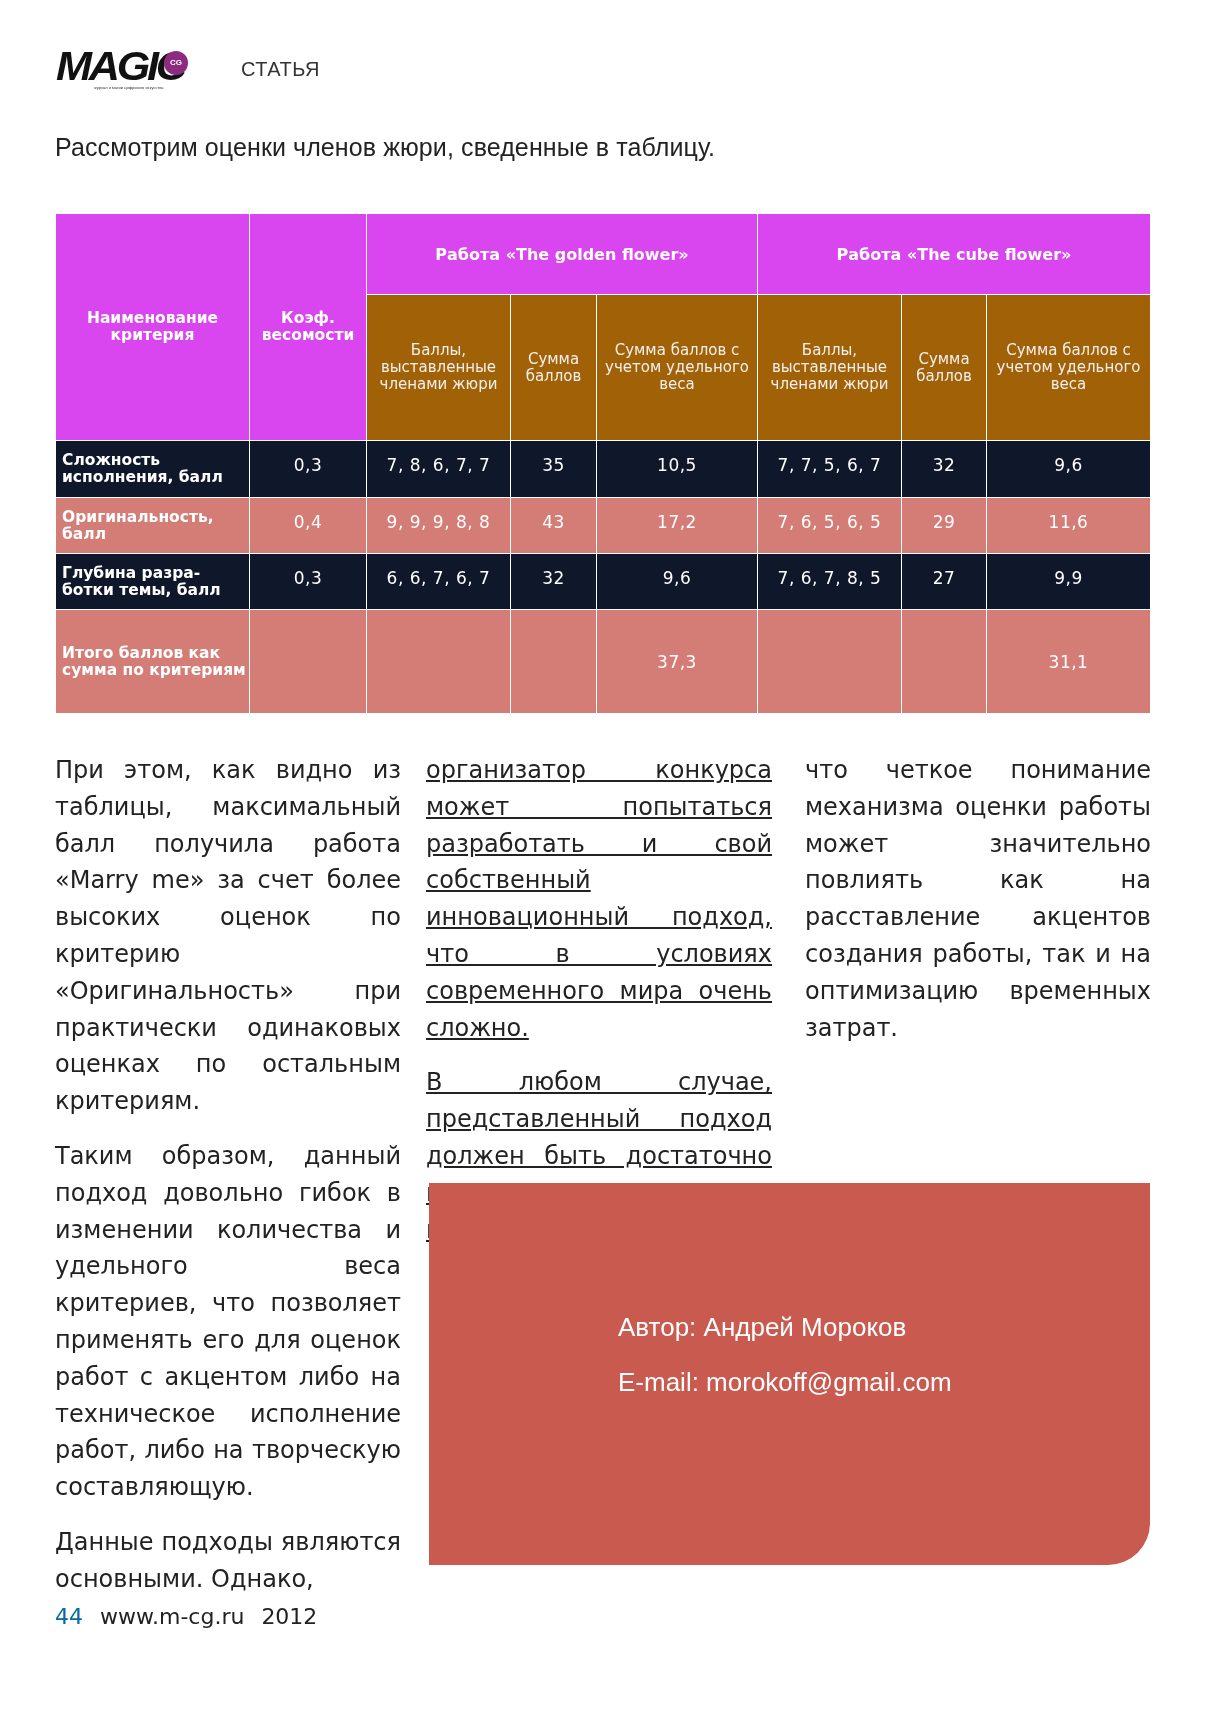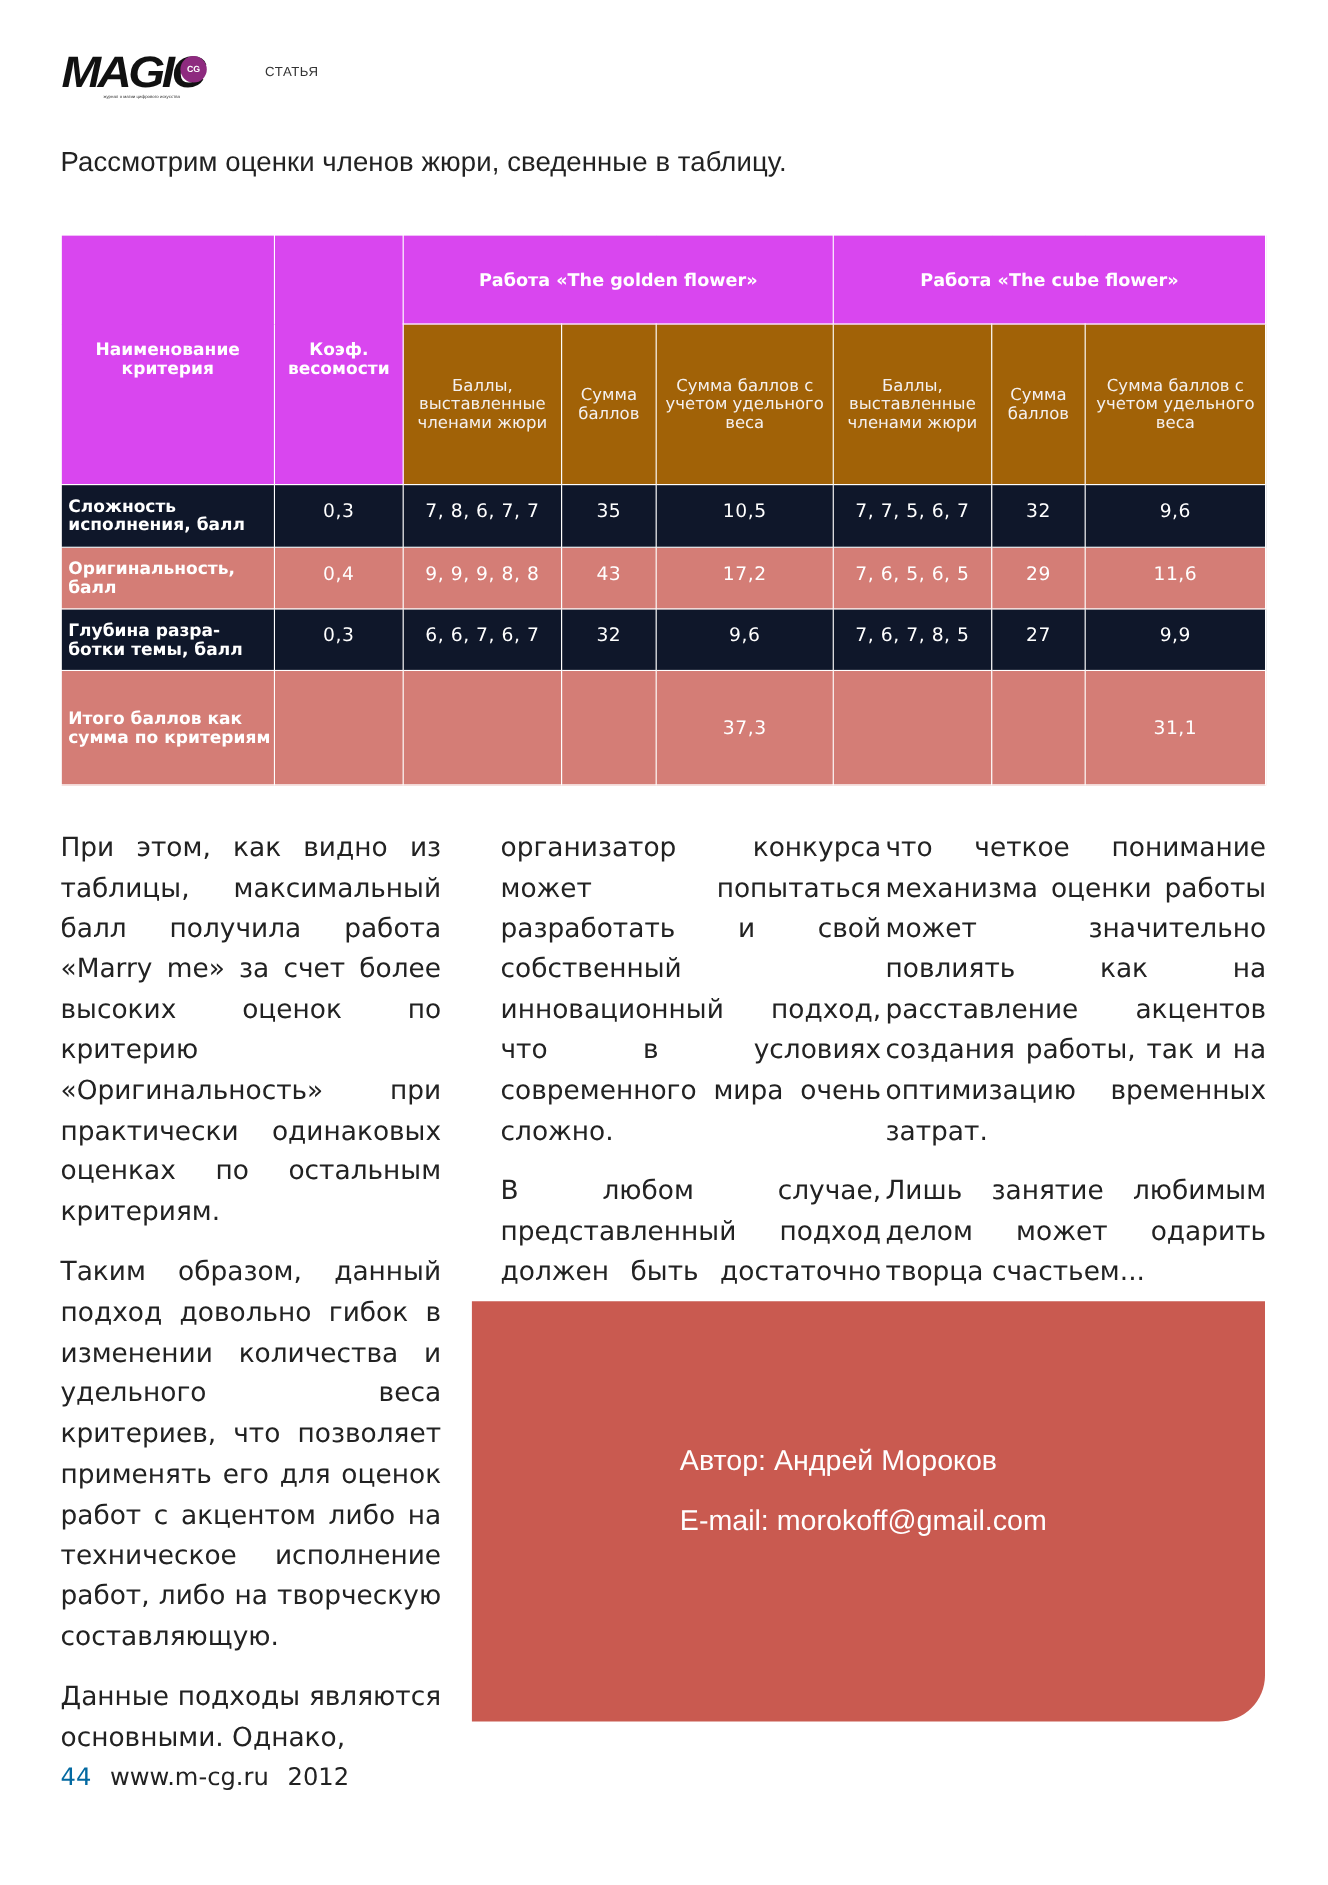--- a/index.html
+++ b/index.html
@@ -10,7 +10,7 @@
   .logo-word { position: absolute; left: 0; top: 0; font-family: "Liberation Sans", sans-serif; font-weight: 900; font-style: italic; font-size: 40px; letter-spacing: -3px; color: #111; line-height: 40px; transform: scaleX(1.08); transform-origin: left top; }
   .logo-badge { position: absolute; left: 108px; top: 5px; width: 24px; height: 24px; border-radius: 50%; background: #8e2a7f; color: #fff; font-size: 8px; font-weight: bold; line-height: 24px; text-align: center; font-family: "Liberation Sans", sans-serif; }
   .logo-tag { position: absolute; left: 38px; top: 39px; font-size: 4px; color: #333; white-space: nowrap; font-family: "Liberation Sans", sans-serif; }
-  .section-label { position: absolute; left: 241px; top: 58px; font-family: "Liberation Sans", sans-serif; font-size: 12px; letter-spacing: 0.5px; color: #333; }
+  .section-label { position: absolute; left: 241px; top: 58px; font-family: "Liberation Sans", sans-serif; font-size: 20px; letter-spacing: 0.5px; color: #333; }
 
   .intro { position: absolute; left: 55px; top: 133px; font-family: "Liberation Sans", sans-serif; font-size: 25px; color: #222; letter-spacing: 0.1px; }
 

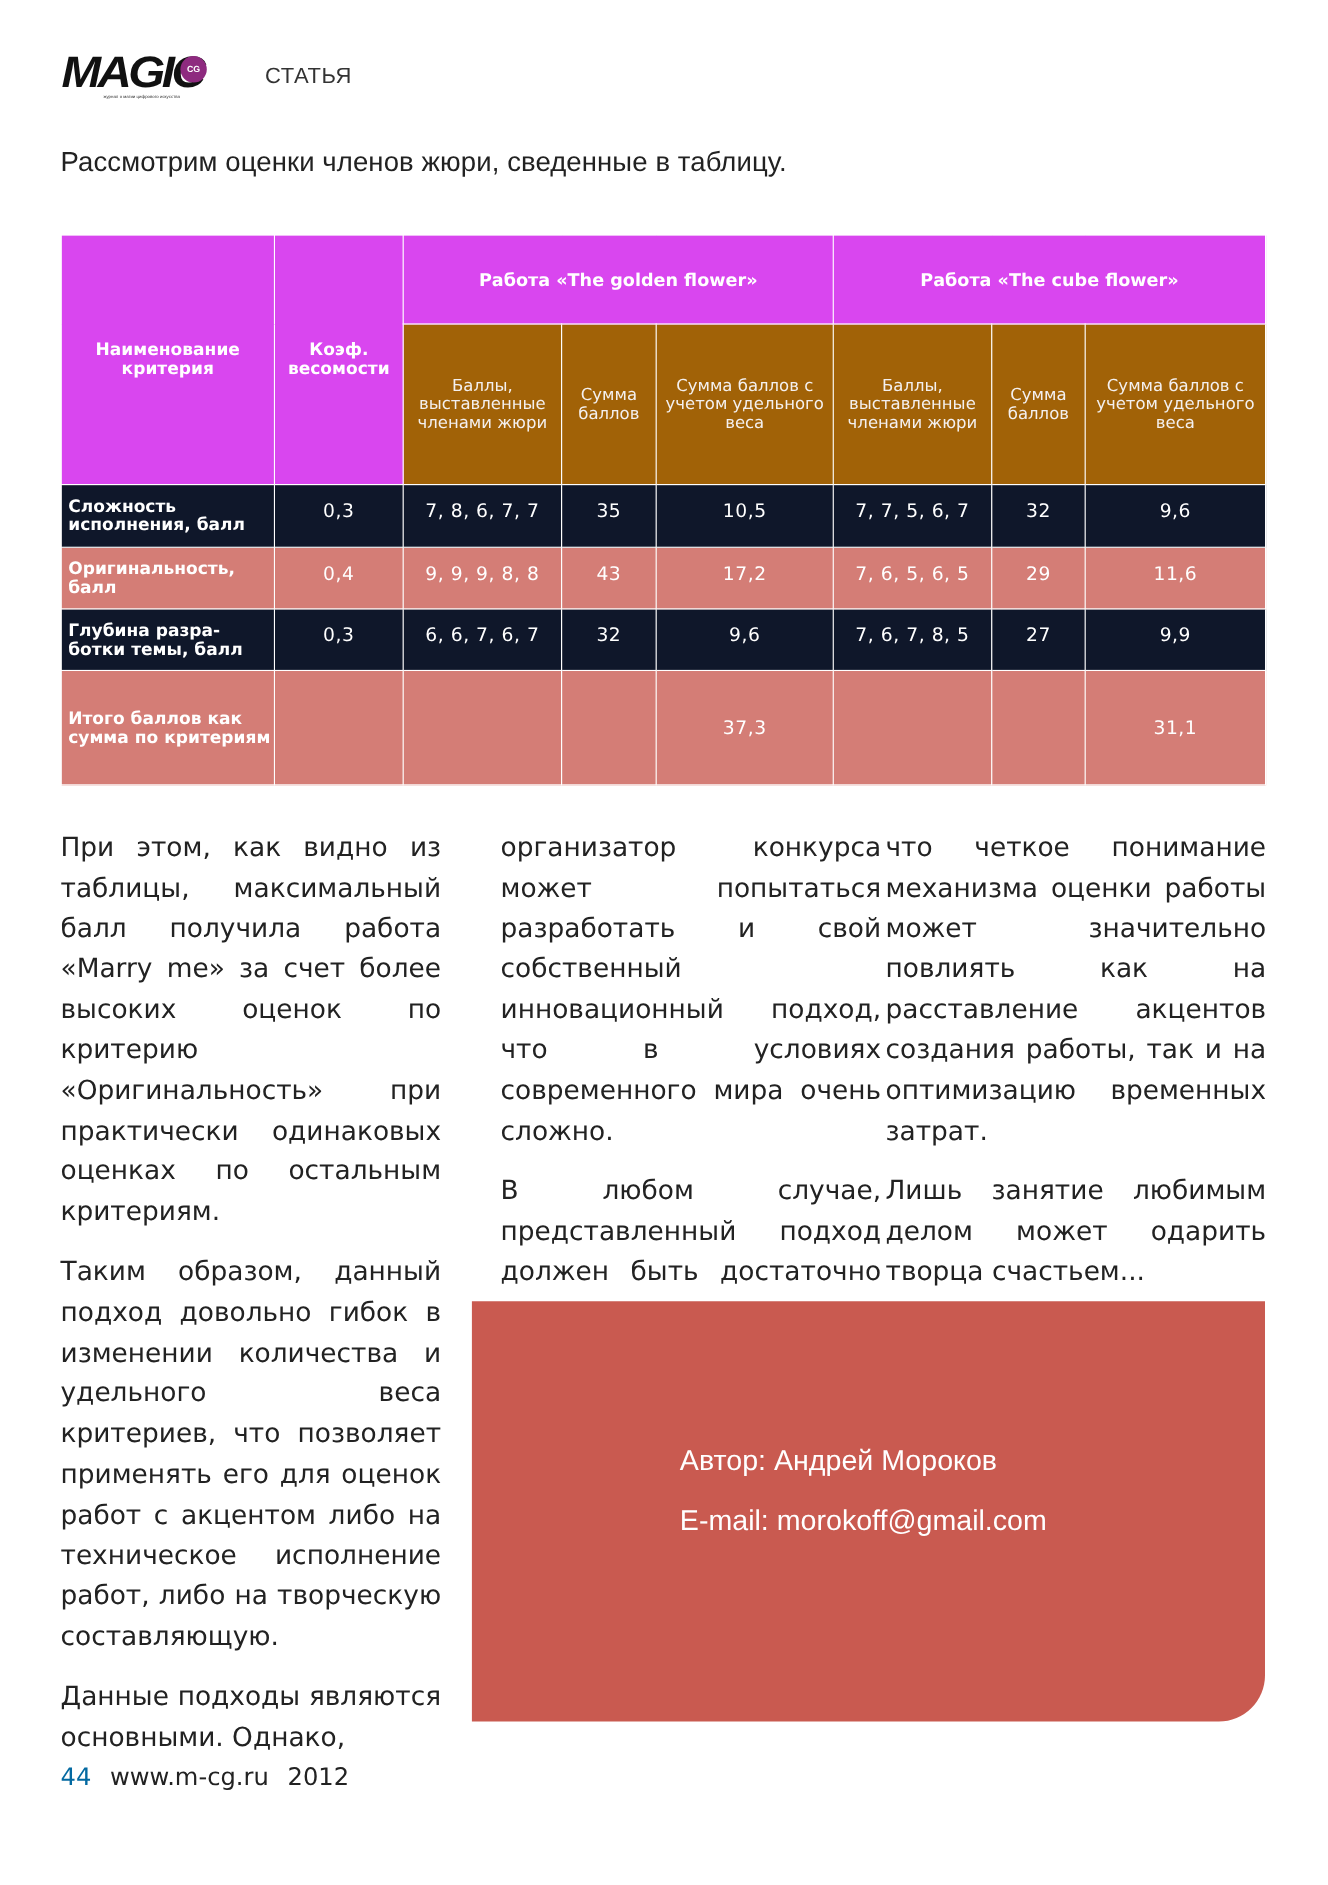--- a/index.html
+++ b/index.html
@@ -32,7 +32,7 @@
   .col { position: absolute; top: 752px; width: 346px; font-family: "DejaVu Sans", sans-serif; font-size: 24px; line-height: 36.8px; color: #222; text-align: justify; }
   .col p { margin: 0 0 18px 0; }
   .col1 { left: 55px; }
-  .col2 { left: 455px; }
+  .col2 { left: 426px; text-decoration: underline; }
   .col3 { left: 805px; }
 
   

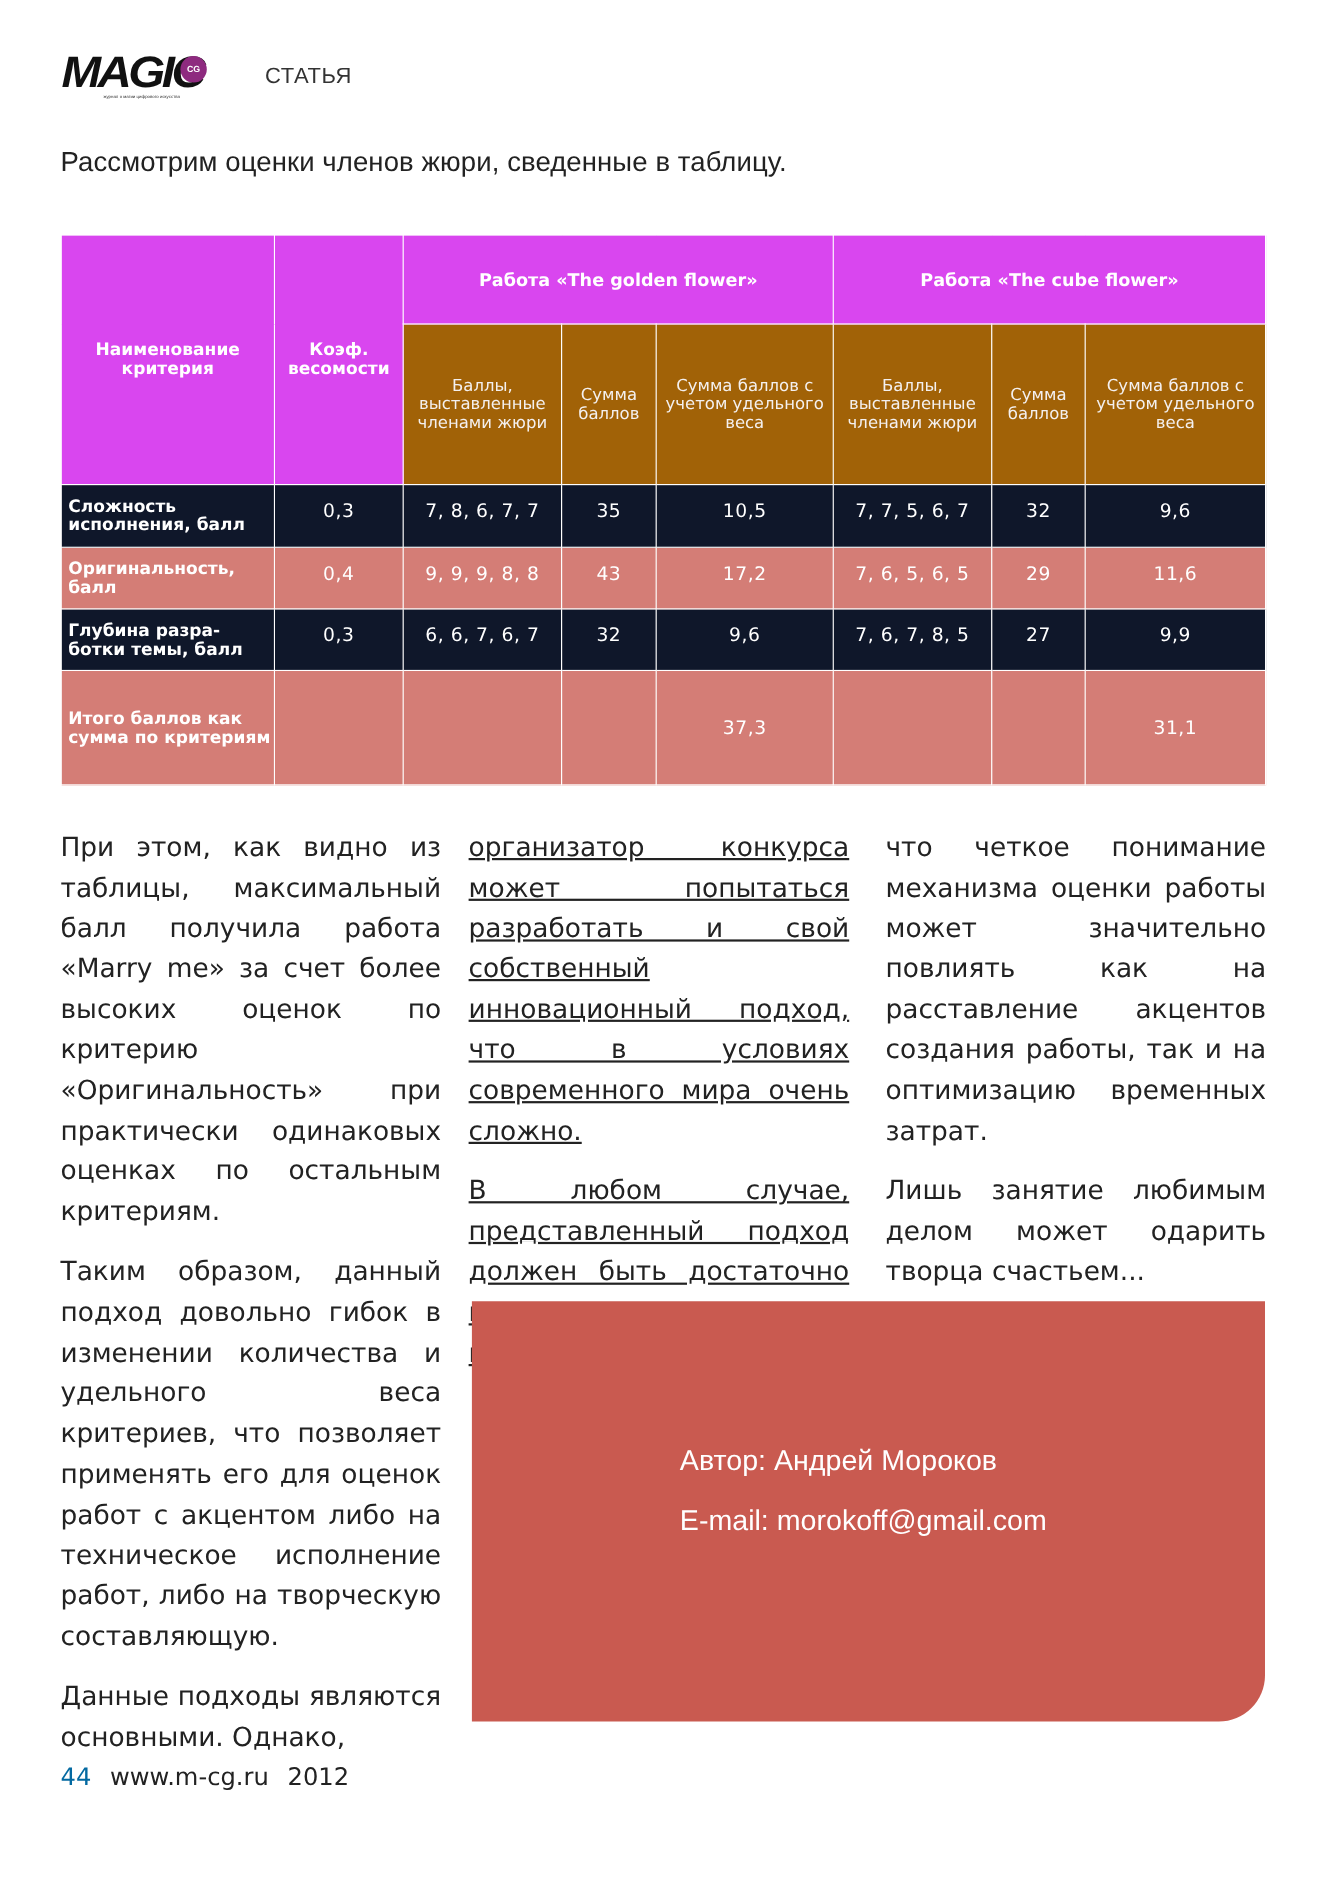--- a/index.html
+++ b/index.html
@@ -136,7 +136,6 @@
 </div>
 <div class="col col3">
   <p>что четкое понимание механизма оценки работы может значительно повлиять как на расставление акцентов создания работы, так и на оптимизацию временных затрат.</p>
-  <p>Лишь занятие любимым делом может одарить творца счастьем...</p>
 </div>
 
 <div class="author-box">

